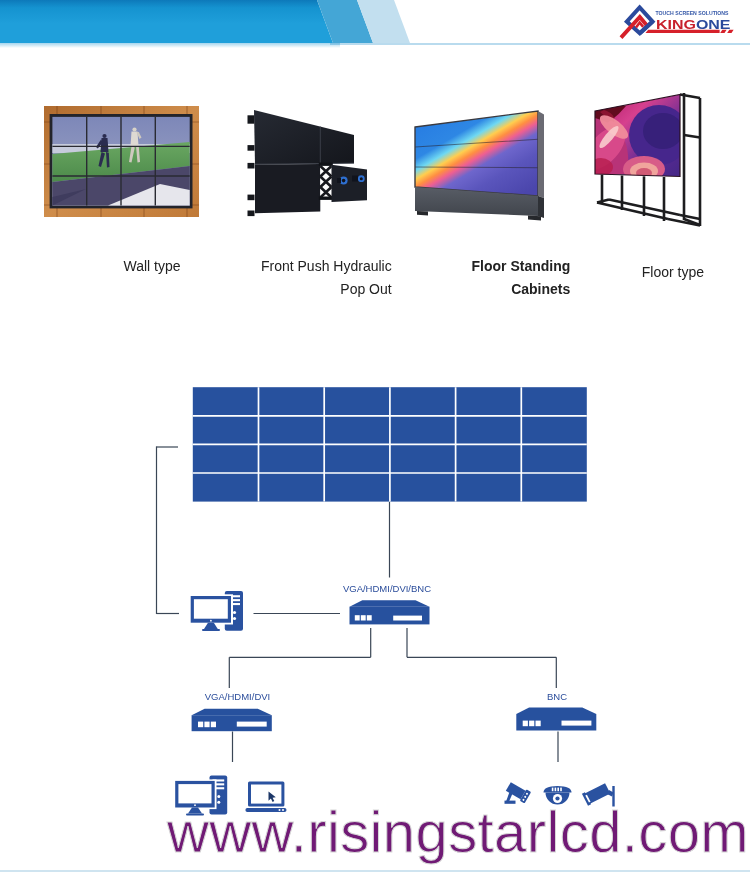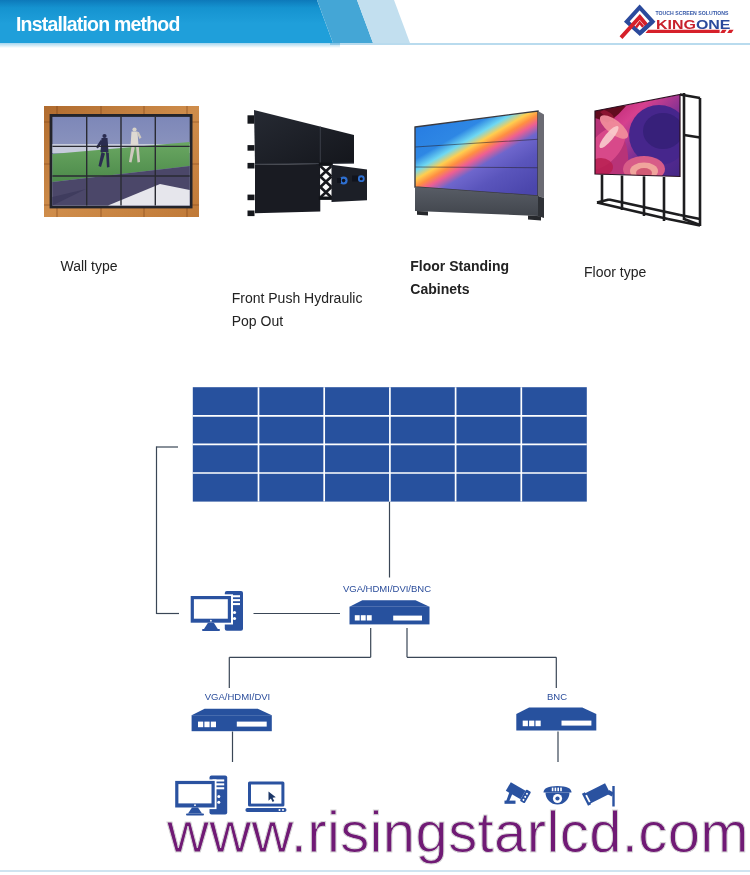--- a/index.html
+++ b/index.html
@@ -22,7 +22,6 @@
   <div class="abs" style="left:330px;top:43px;width:420px;height:1.5px;background:#b9dbee;"></div>
   <div class="abs" style="left:0;top:43px;width:340px;height:4.5px;
        background:linear-gradient(180deg,rgba(30,150,210,0.40),rgba(30,150,210,0));"></div>
-  <div class="abs" style="left:16px;top:13.3px;font-size:19.5px;letter-spacing:-0.8px;font-weight:bold;color:#fff;">Installation method</div>
 </div>
 
 <svg class="abs" style="left:615px;top:2px;" width="122" height="40" viewBox="0 0 122 40">

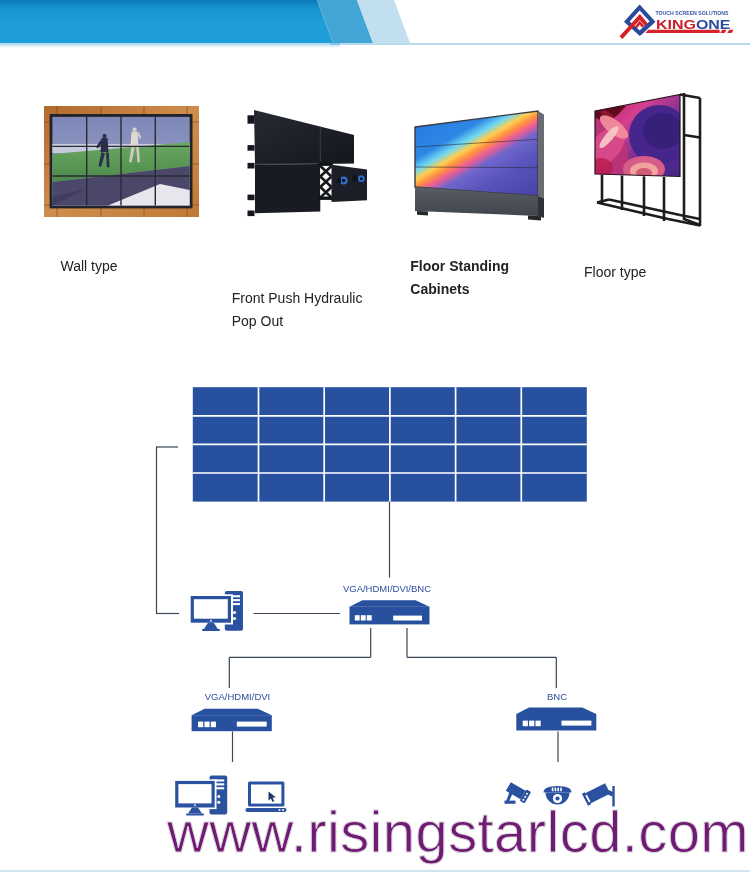--- a/index.html
+++ b/index.html
@@ -6,7 +6,7 @@
   body{width:750px;height:875px;position:relative;background:#fff;overflow:hidden;
        font-family:"Liberation Sans",sans-serif;}
   .abs{position:absolute;}
-  .cap{position:absolute;font-size:14px;line-height:23px;color:#222;text-align:left;}
+  .cap{position:absolute;font-size:14px;line-height:23px;color:#222;text-align:right;}
 </style>
 </head>
 <body>

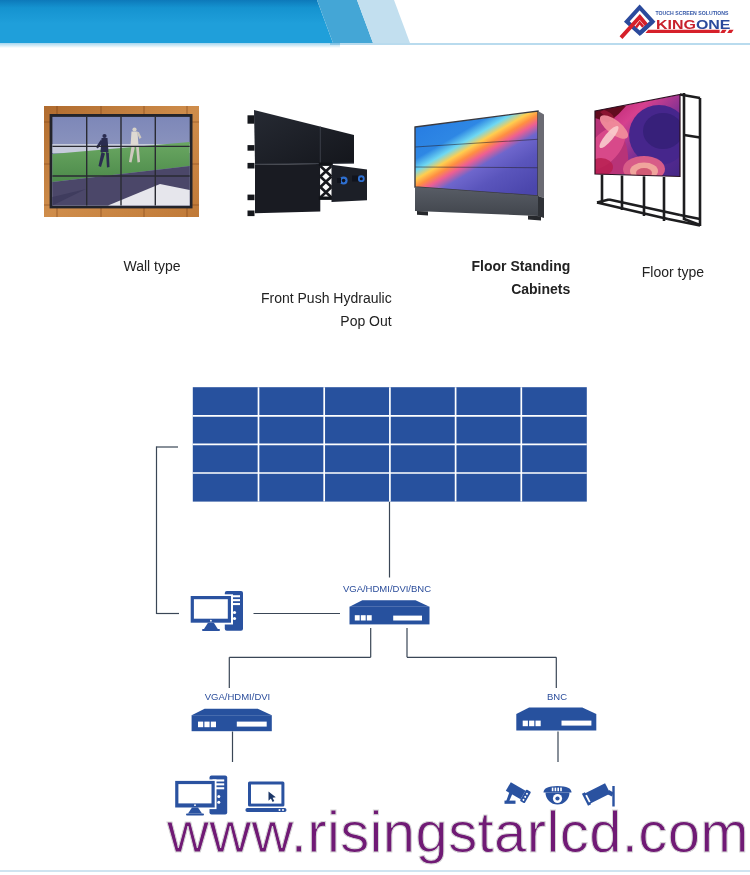--- a/index.html
+++ b/index.html
@@ -210,7 +210,7 @@
 </svg>
 
 <div class="cap" style="left:60.5px;top:255px;width:120px;">Wall type</div>
-<div class="cap" style="left:231.7px;top:255px;width:160px;margin-top:32px;">Front Push Hydraulic<br>Pop Out</div>
+<div class="cap" style="left:231.7px;top:255px;width:160px;">Front Push Hydraulic<br>Pop Out</div>
 <div class="cap" style="left:410.3px;top:255px;width:160px;font-weight:bold;">Floor Standing<br>Cabinets</div>
 <div class="cap" style="left:584px;top:261px;width:120px;">Floor type</div>
 

